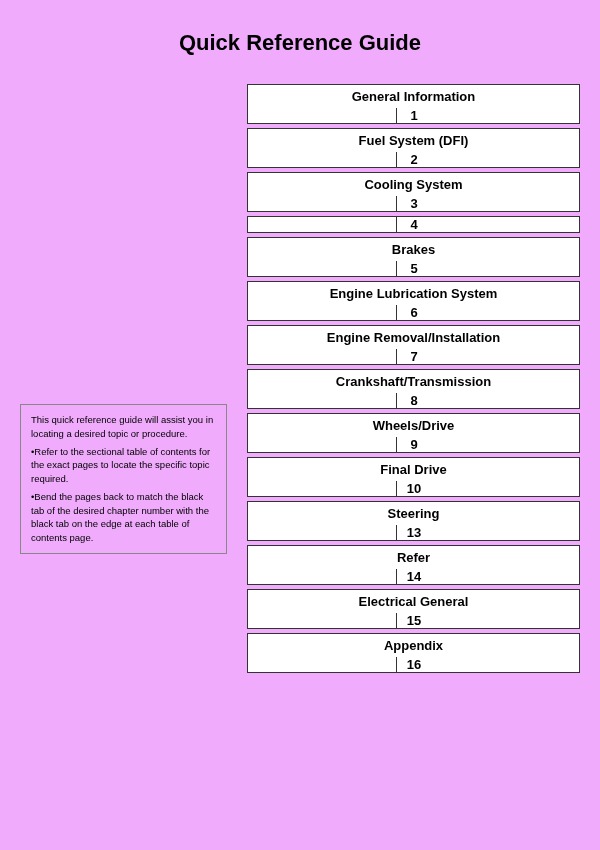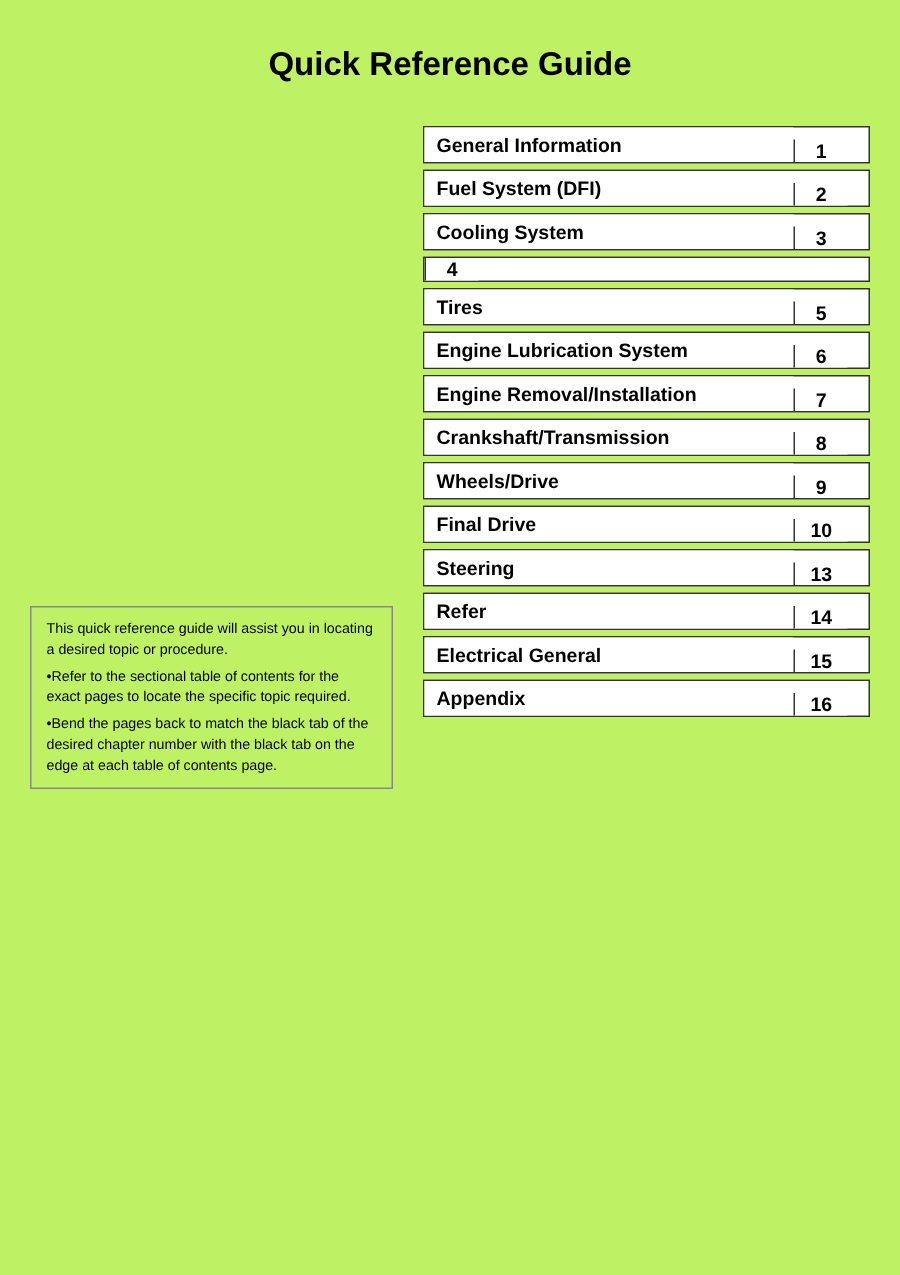--- a/index.html
+++ b/index.html
@@ -19,7 +19,7 @@
     .page {
       width: 600px;
       height: 850px;
-      background: #bef264;
+      background: #f0abfc;
       position: relative;
       padding: 30px 20px 20px 20px;
     }

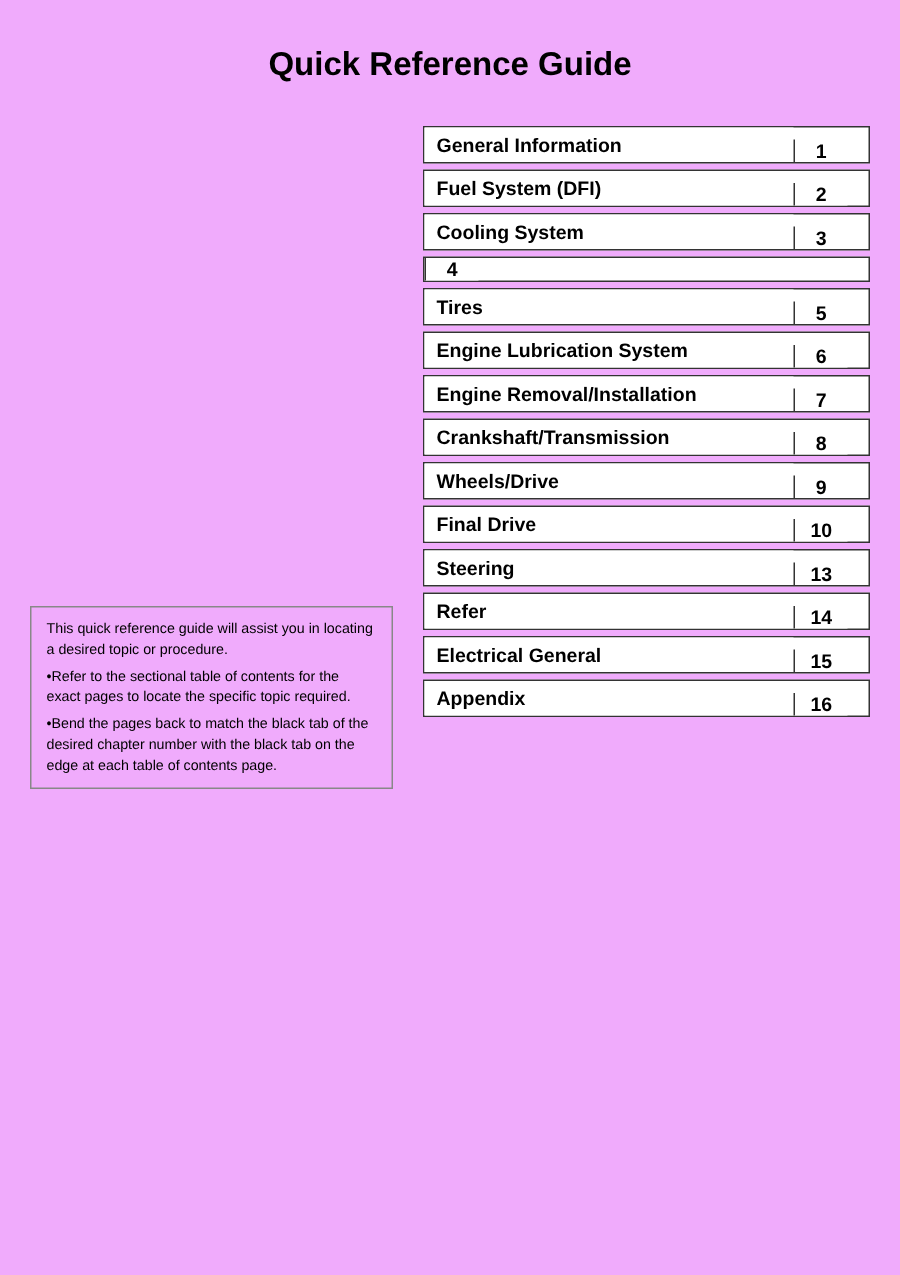--- a/index.html
+++ b/index.html
@@ -67,7 +67,8 @@
 
     .toc-item {
       display: flex;
-      align-items: flex-end;
+      flex-direction: column;
+      align-items: center;
       margin-bottom: 4px;
       border: 1.5px solid #333;
       background: #fff;

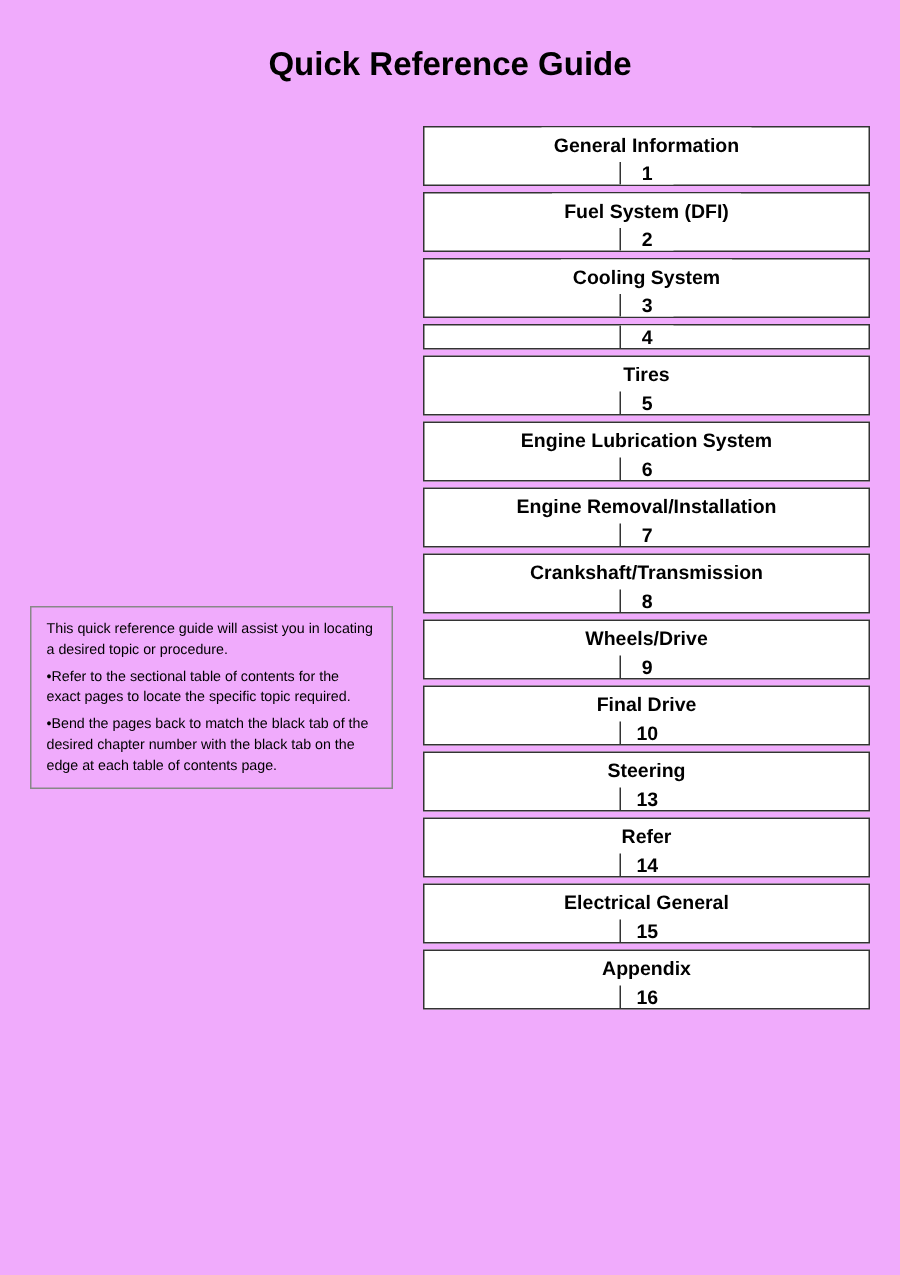--- a/index.html
+++ b/index.html
@@ -139,7 +139,7 @@
           <div class="toc-tab"></div>
         </div>
         <div class="toc-item">
-          <div class="toc-label">Tires</div>
+          <div class="toc-label">Brakes</div>
           <div class="toc-number">5</div>
           <div class="toc-tab"></div>
         </div>

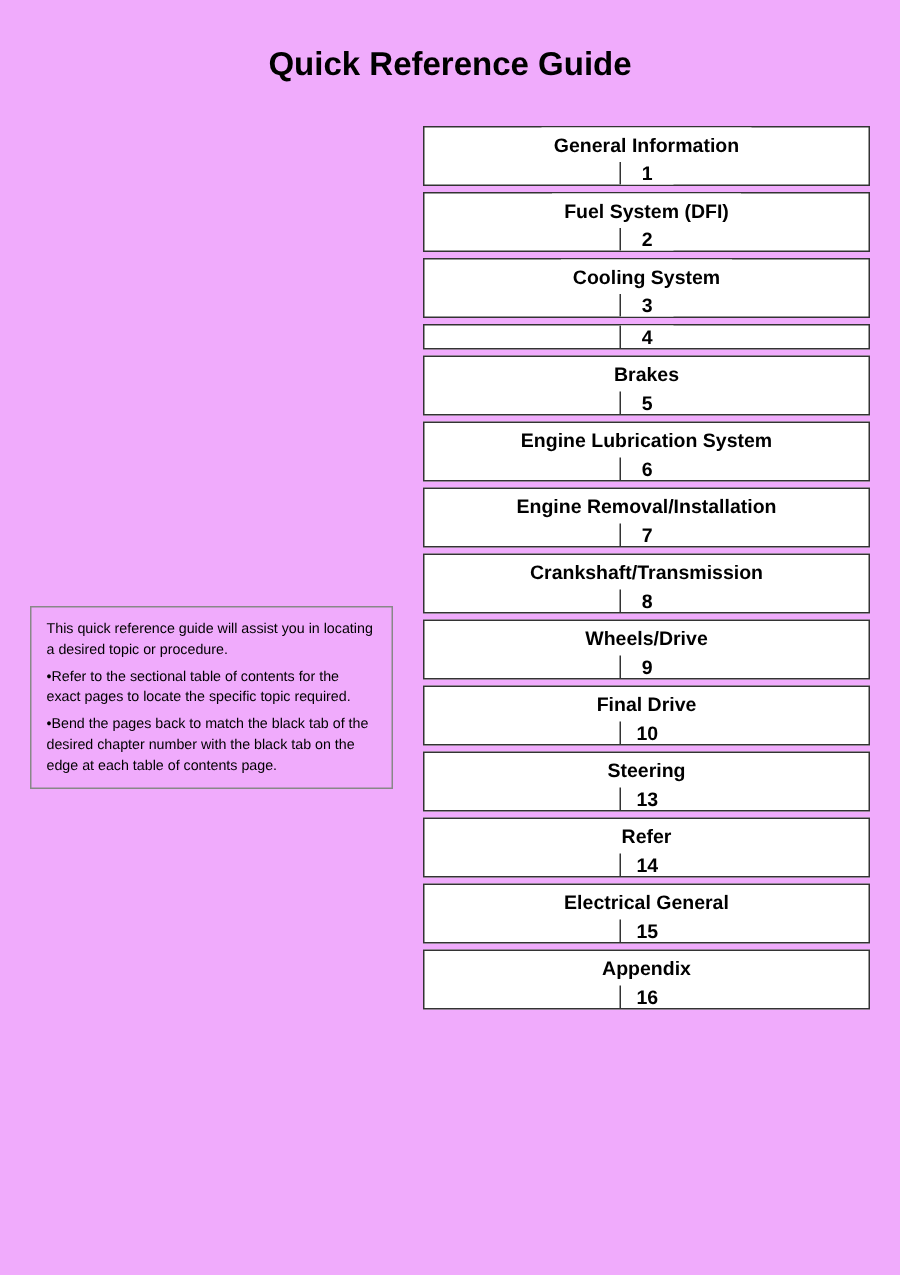--- a/index.html
+++ b/index.html
@@ -40,7 +40,7 @@
     }
 
     .left-col {
-      width: 242px;
+      width: 207px;
       flex-shrink: 0;
       margin-top: 320px;
     }

